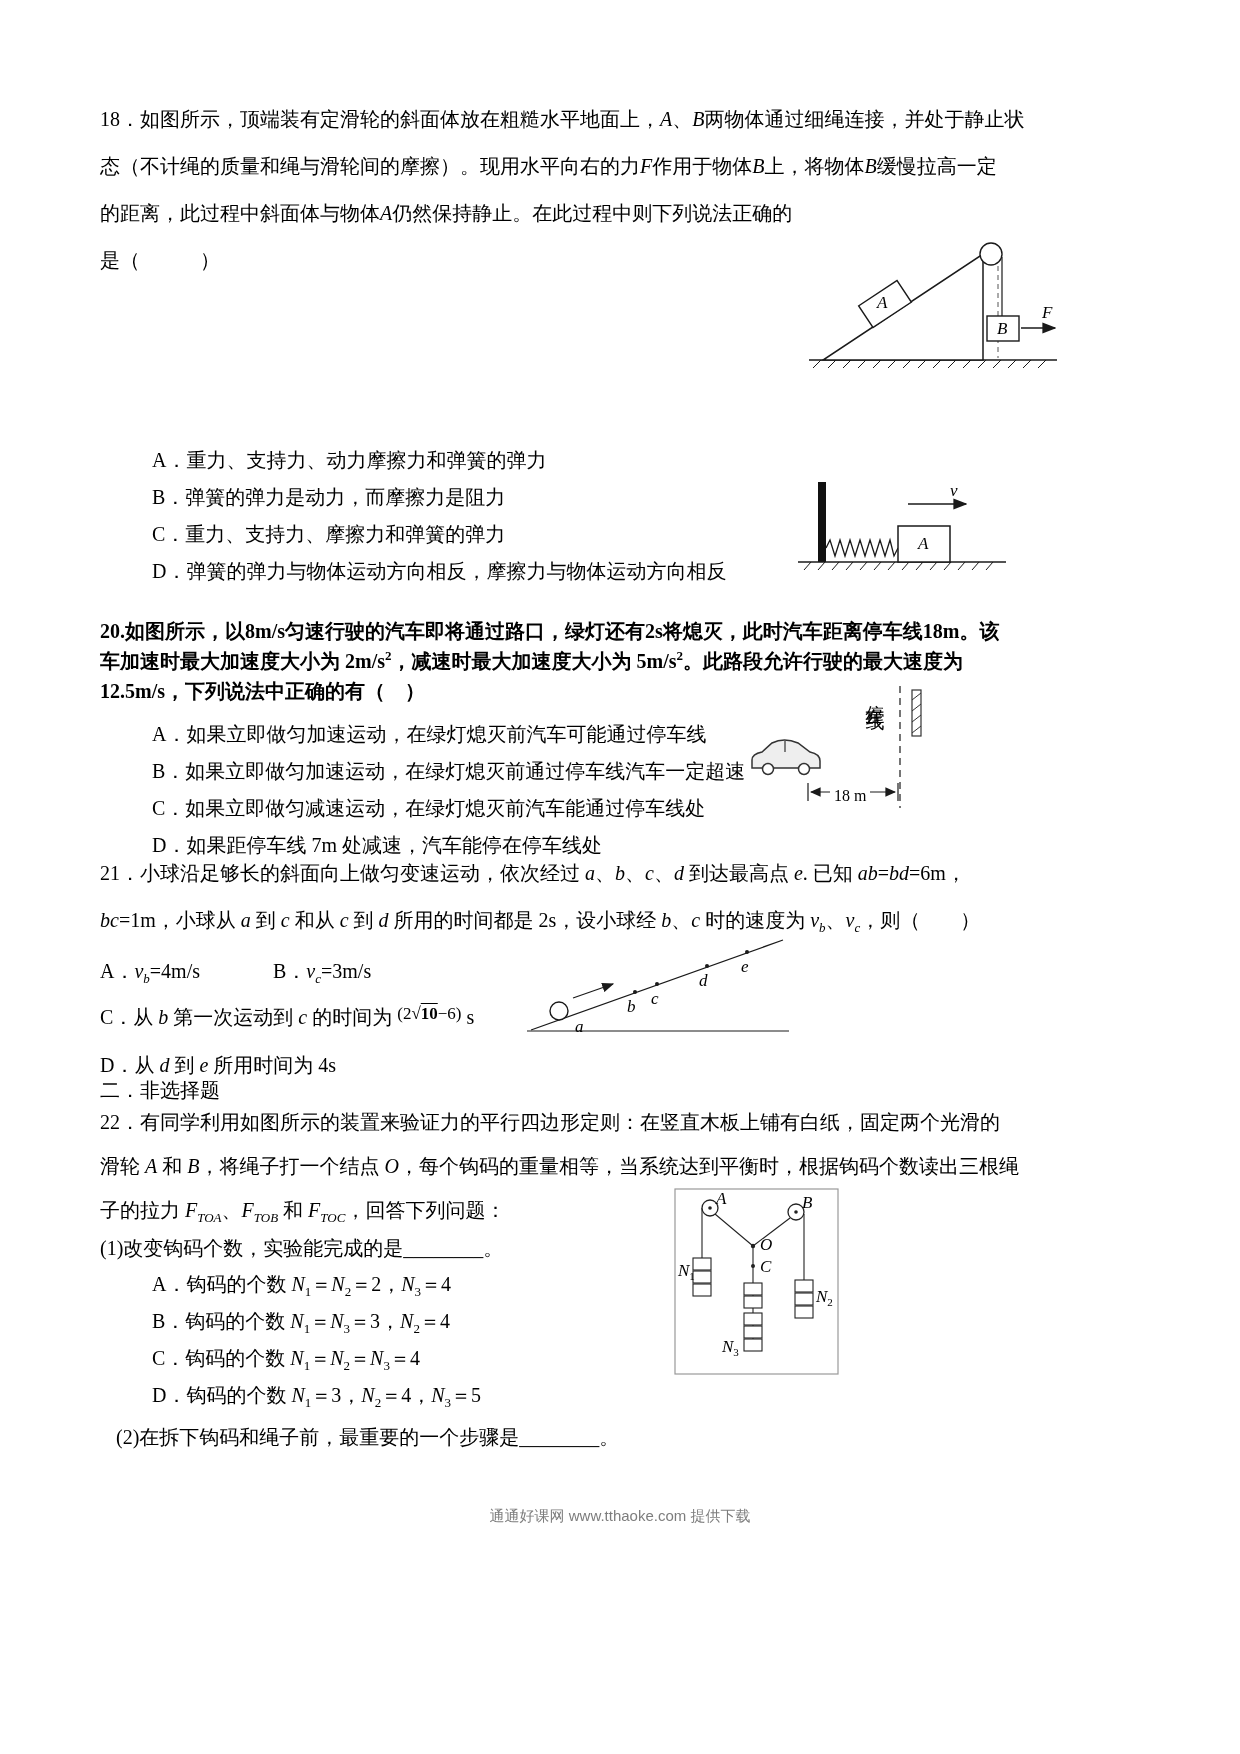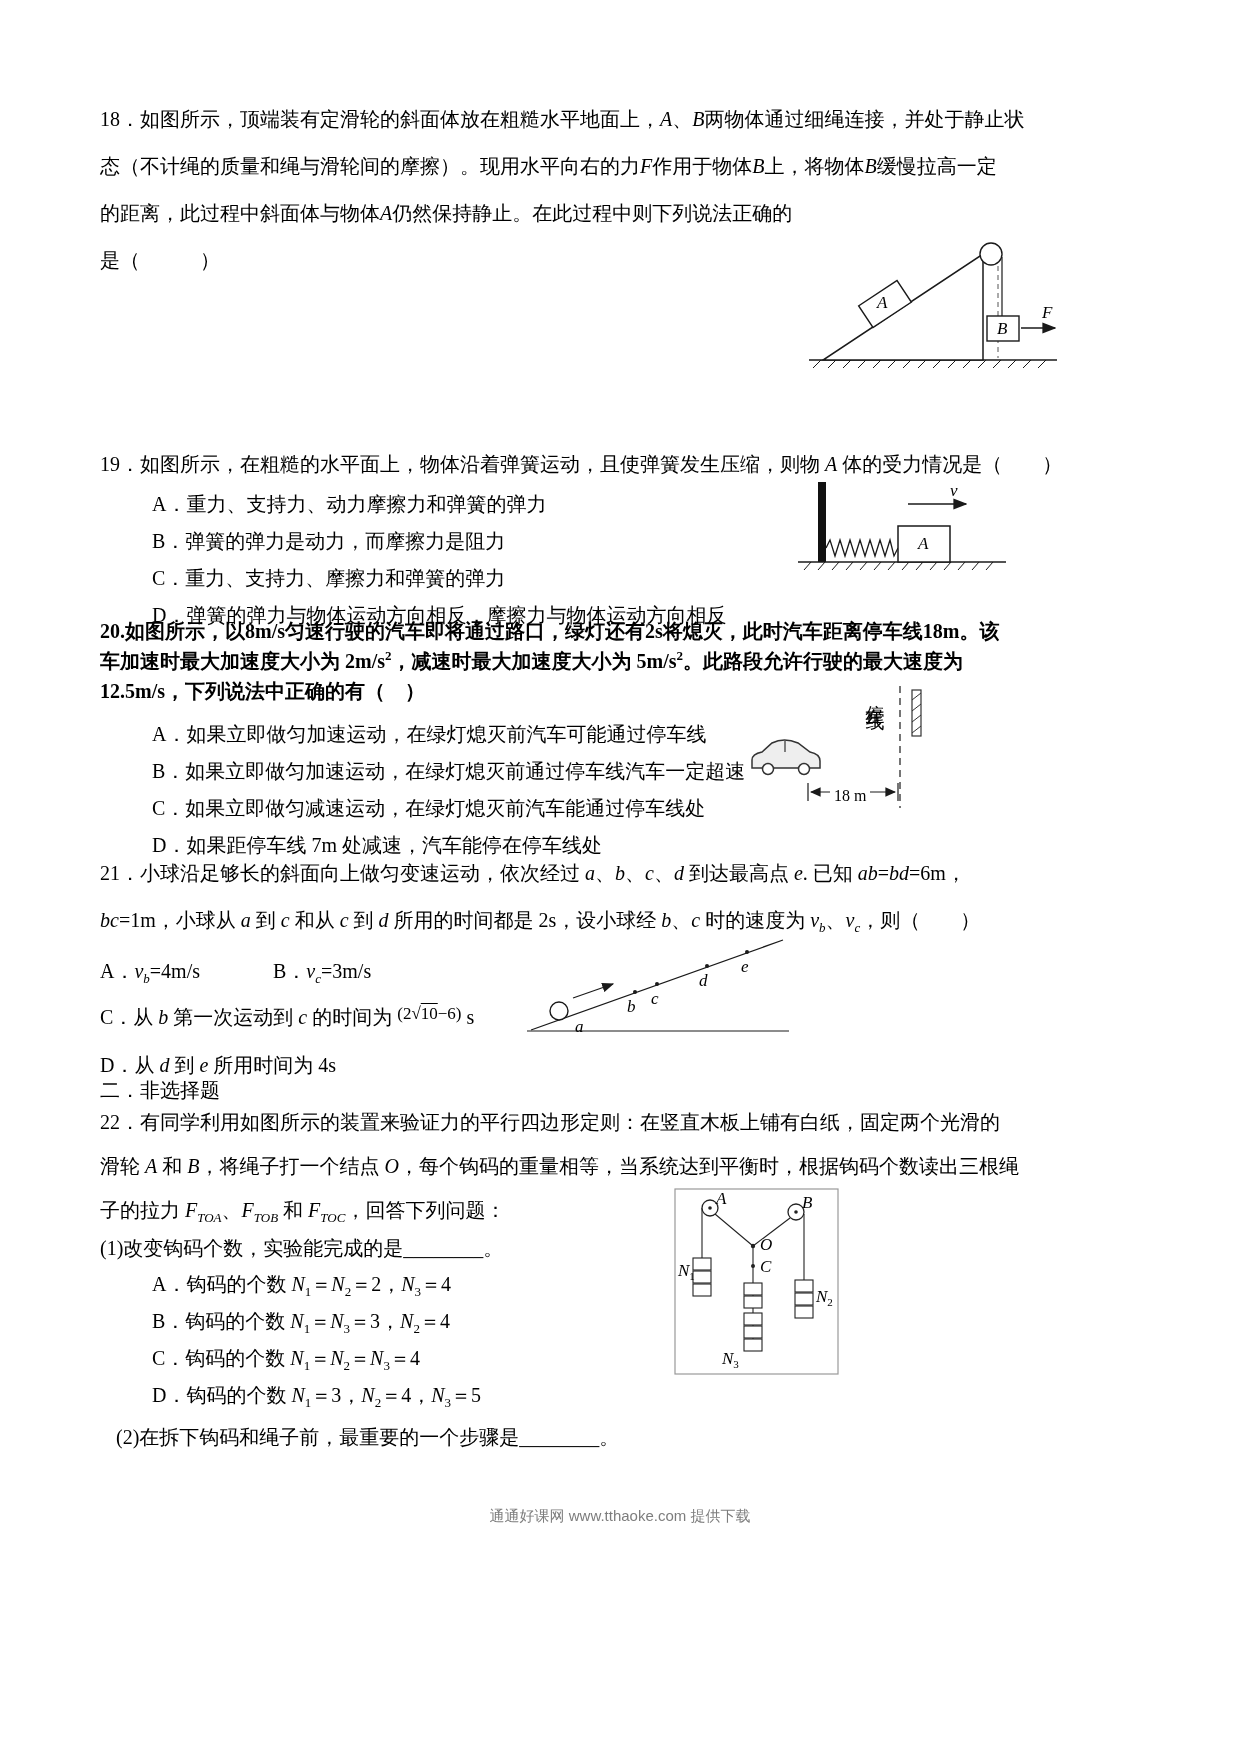--- a/index.html
+++ b/index.html
@@ -66,9 +66,6 @@
   </div>
 
   <section class="block lh44" style="top:442px">
-    <div>
-      <div class="line"><span>19．如图所示，在粗糙的水平面上，物体沿着弹簧运动，且使弹簧发生压缩，则物 </span><span class="it">A</span><span> 体的受力情况是（　　）</span></div>
-    </div>
     <div class="opts">
       <div class="opt"><span>A．重力、支持力、动力摩擦力和弹簧的弹力</span></div>
       <div class="opt"><span>B．弹簧的弹力是动力，而摩擦力是阻力</span></div>

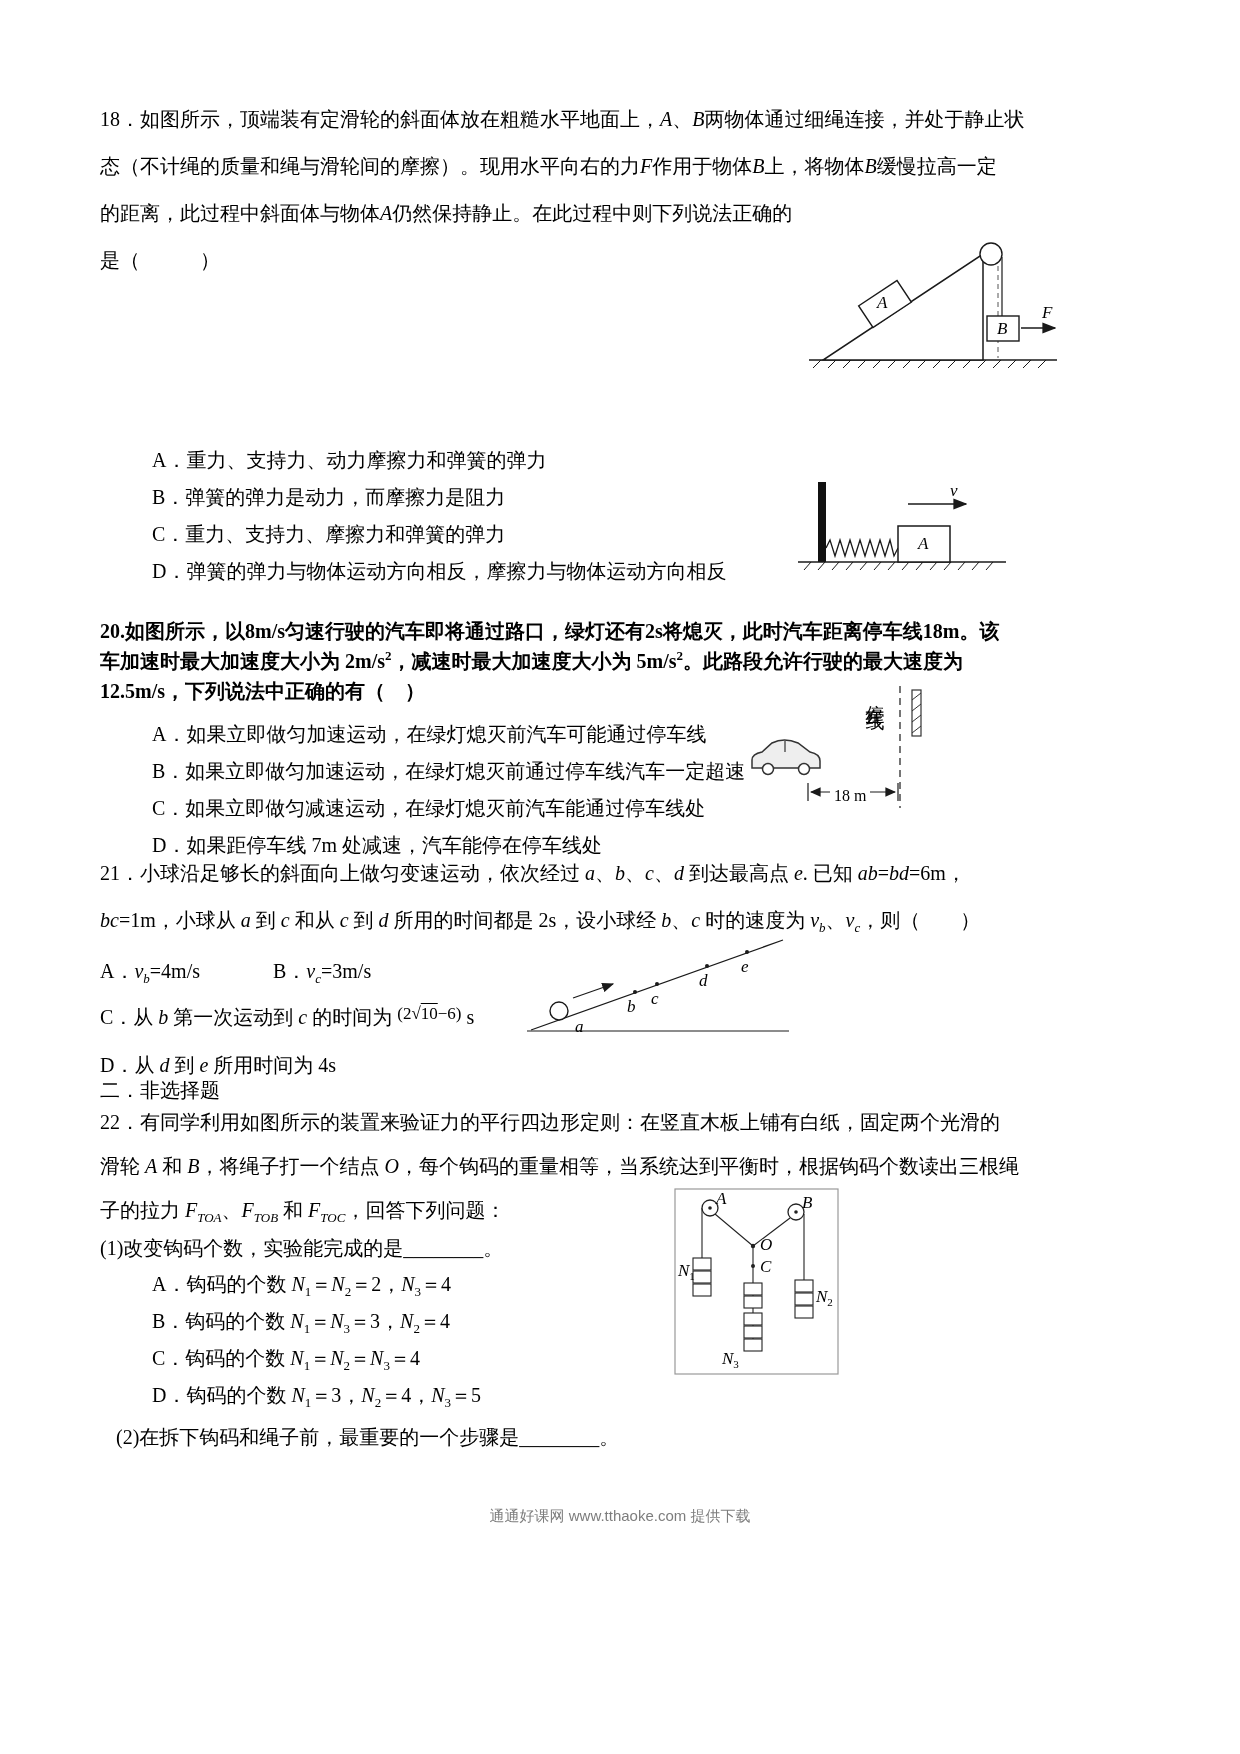--- a/index.html
+++ b/index.html
@@ -17,7 +17,7 @@
   sub{font-size:13px;line-height:0;}
   sup{font-size:13px;line-height:0;}
   .eq{font-size:17px;position:relative;top:-5px;}
-  .rad{text-decoration:overline;}
+  .rad{text-decoration:overline;font-weight:bold;}
   .sect{position:absolute;left:100px;line-height:28px;white-space:nowrap;font-family:Liberation Serif, serif;}
   .fig{position:absolute;}
   .fig svg{position:absolute;left:0;top:0;}

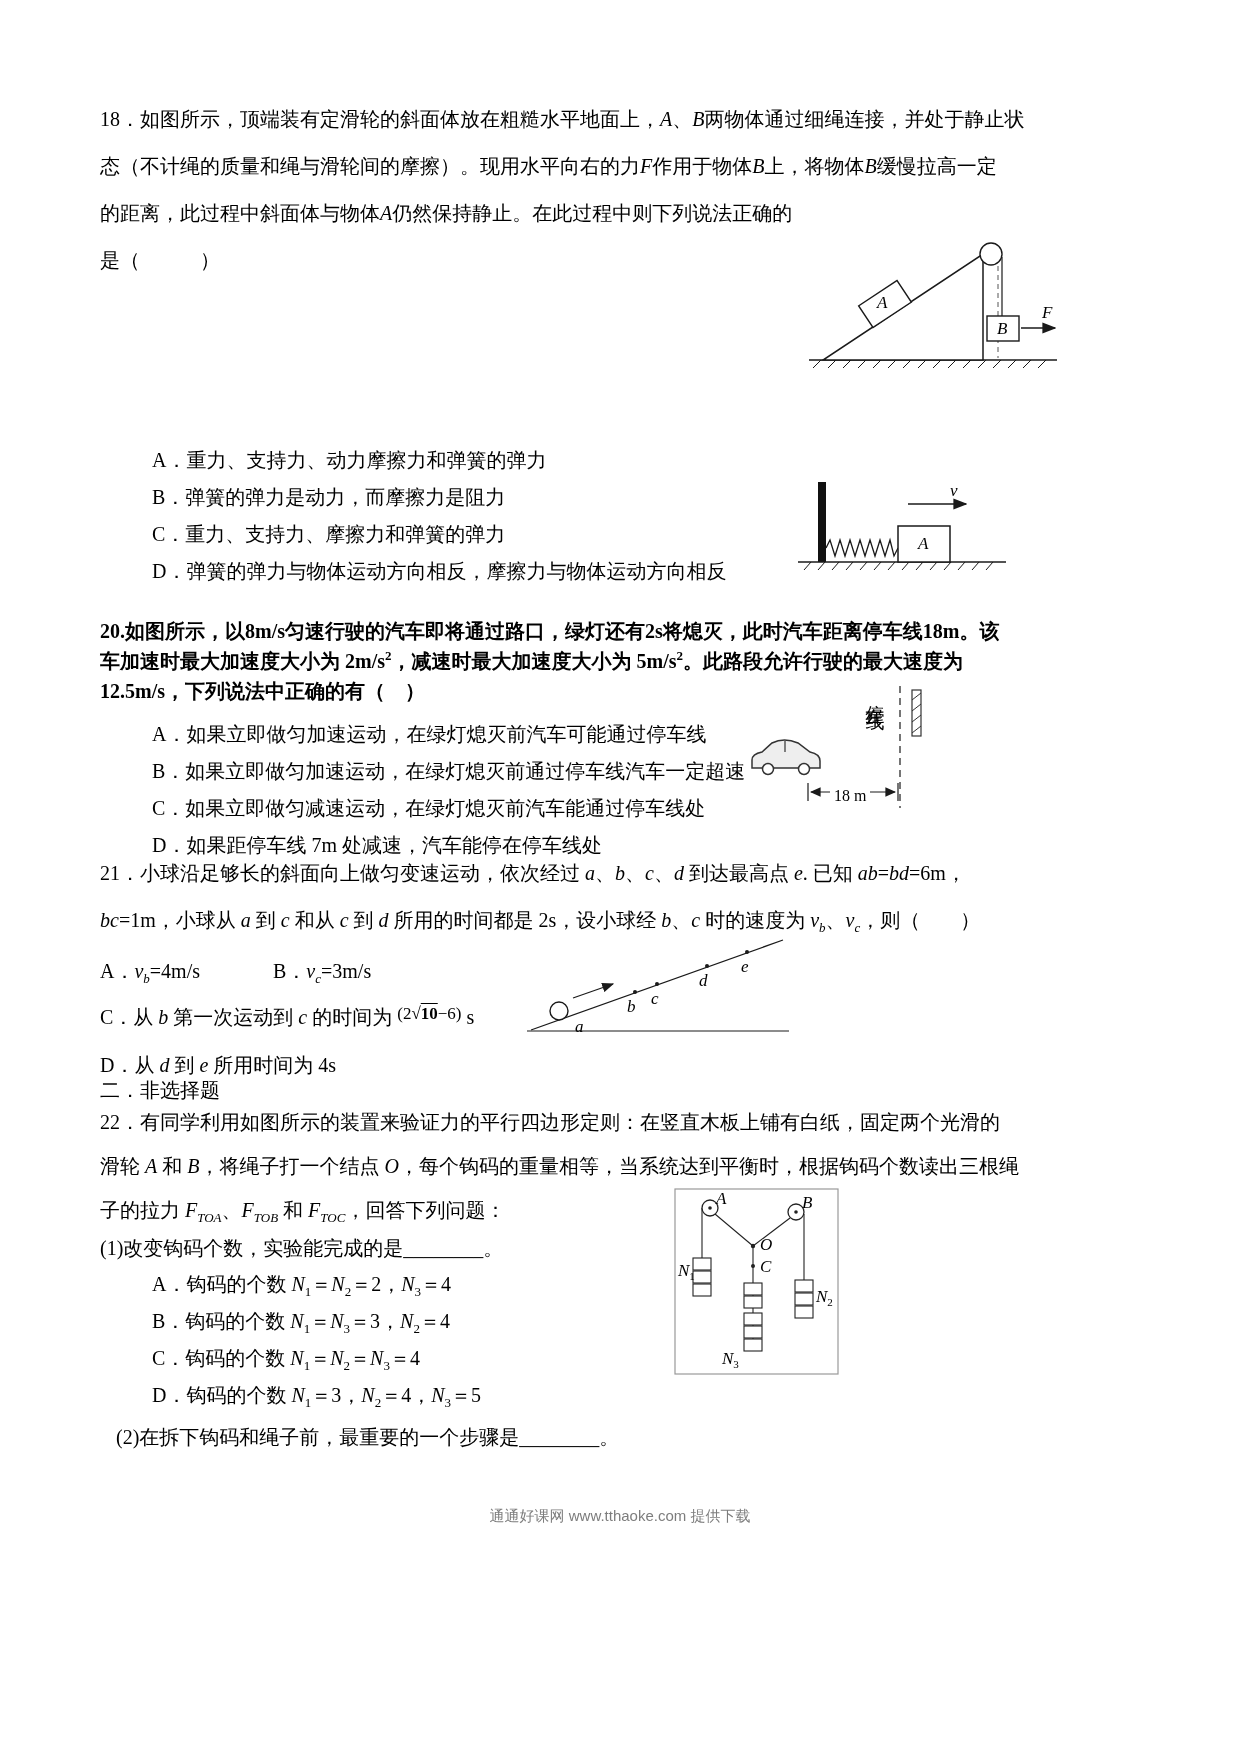--- a/index.html
+++ b/index.html
@@ -227,7 +227,7 @@
     <span class="figlabel" style="left:88px;top:72px">C</span>
     <span class="figlabel" style="left:6px;top:76px"><span class="it">N</span><sub>1</sub></span>
     <span class="figlabel" style="left:144px;top:102px"><span class="it">N</span><sub>2</sub></span>
-    <span class="figlabel" style="left:50px;top:164px"><span class="it">N</span><sub>3</sub></span>
+    <span class="figlabel" style="left:50px;top:152px"><span class="it">N</span><sub>3</sub></span>
   </div>
 
   <div class="footer">通通好课网  www.tthaoke.com 提供下载</div>

